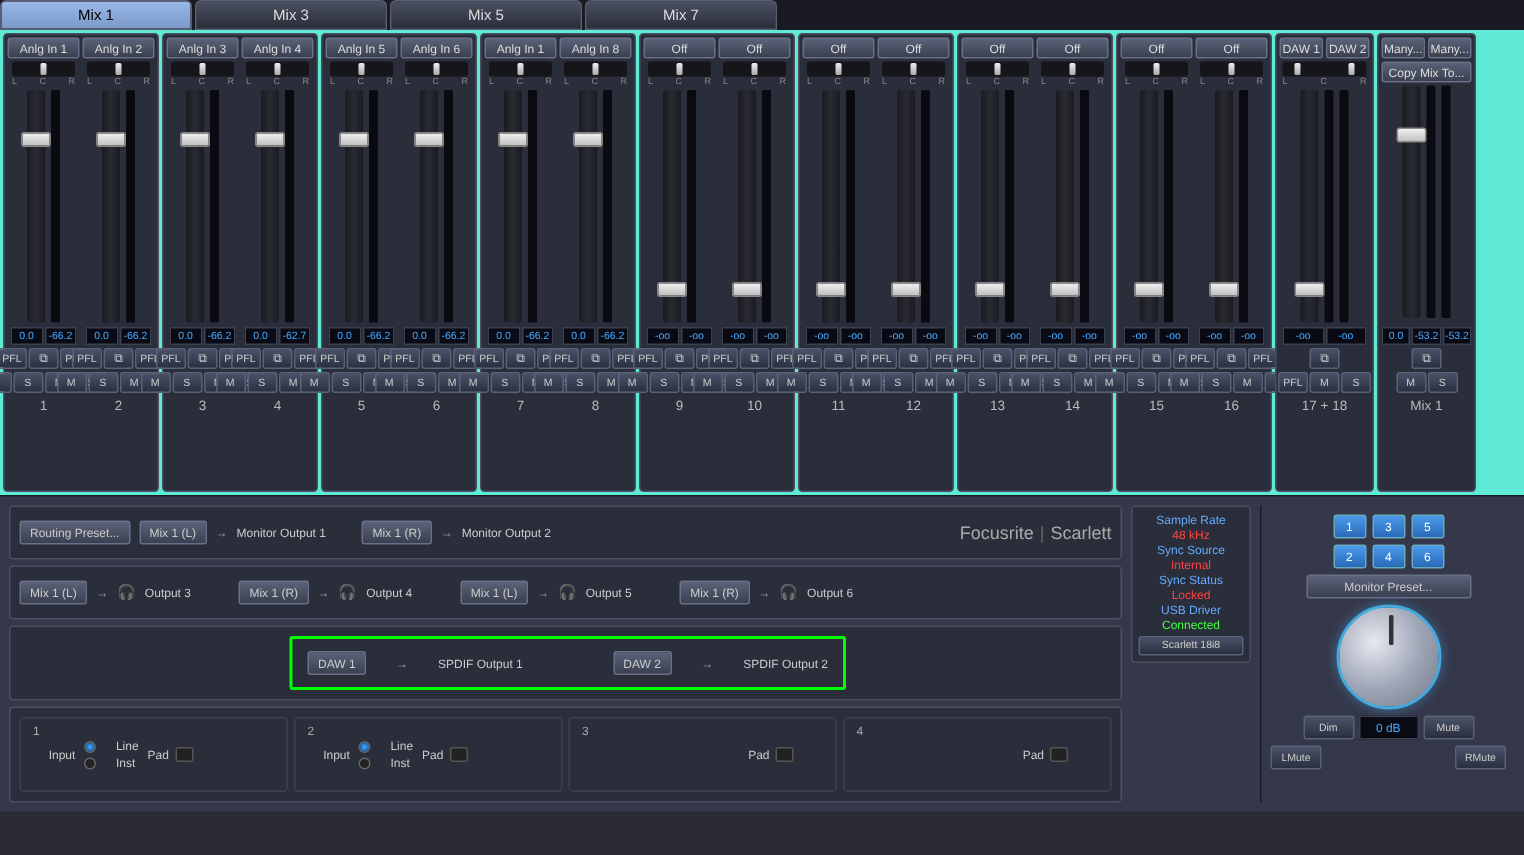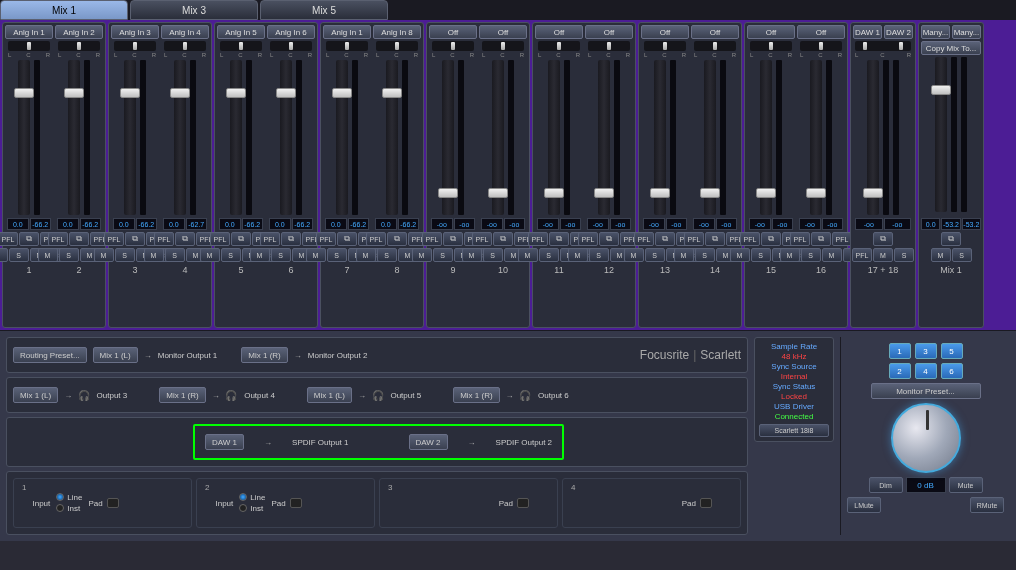--- a/index.html
+++ b/index.html
@@ -72,6 +72,7 @@
     <div class="tab active">Mix 1</div>
     <div class="tab">Mix 3</div>
     <div class="tab">Mix 5</div>
+    <div class="tab">Mix 7</div>
   </div>
 <div class="mixer" id="mixer">
     <div class="chgroup">

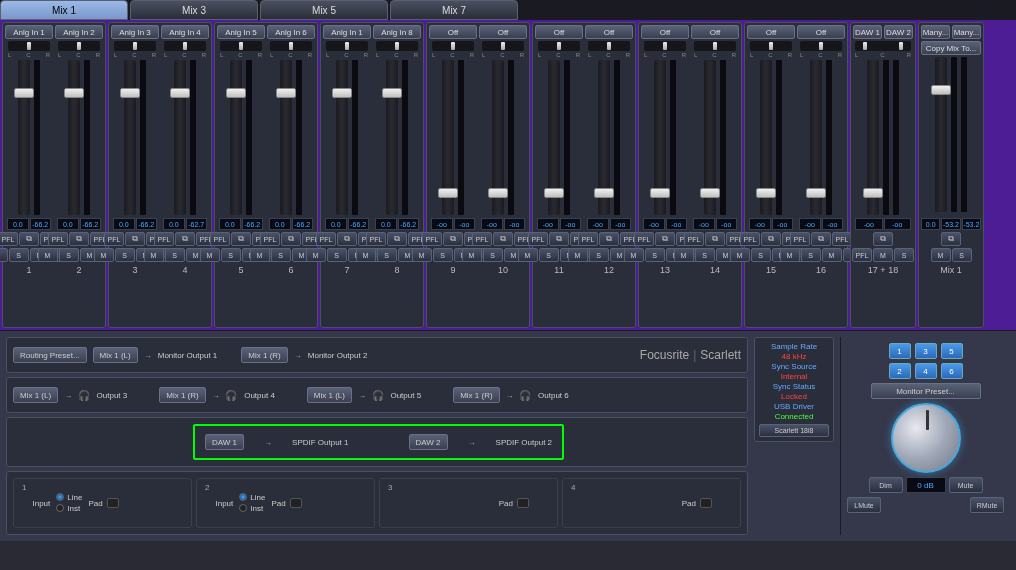--- a/index.html
+++ b/index.html
@@ -7,7 +7,7 @@
 .tabs { display:flex; height:20px; background:#1a1a22; }
 .tab { width:128px; height:20px; background:linear-gradient(#4a5060,#2a2e3a); border:1px solid #5a6070; border-radius:4px 4px 0 0; display:flex; align-items:center; justify-content:center; color:#ddd; font-size:10px; margin-right:2px; cursor:pointer; }
 .tab.active { background:linear-gradient(#9ab8e8,#7a98c8); color:#000; }
-.mixer { display:flex; height:310px; background:#4c1d95; padding:2px; gap:2px; }
+.mixer { display:flex; height:310px; background:#5eead4; padding:2px; gap:2px; }
 .chgroup { display:flex; gap:2px; background:#2a2d3a; border:1px solid #4a5060; border-radius:3px; padding:2px; }
 .channel { width:48px; display:flex; flex-direction:column; align-items:center; }
 .channel.wide { width:60px; }

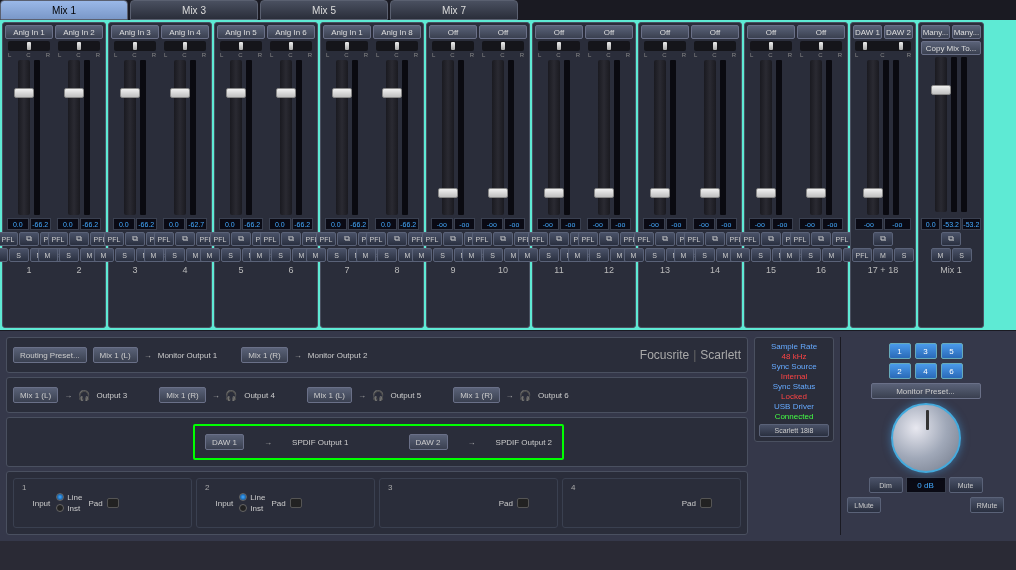--- a/index.html
+++ b/index.html
@@ -54,7 +54,7 @@
 .box-num { position:relative; font-size:8px; color:#aaa; align-self:flex-start; }
 .inp-lbl { font-size:8px;text-align:right; }
 .radio-grp { display:flex; flex-direction:column; gap:2px; font-size:8px; }
-.radio-item { display:flex; align-items:flex-start; gap:3px; cursor:pointer; }
+.radio-item { display:flex; align-items:flex-end; gap:13px; cursor:pointer; }
 .radio { width:8px; height:8px; border-radius:50%; background:#222; border:1px solid #666; }
 .radio.on { background:radial-gradient(#4af,#048); }
 .pad { display:flex; align-items:center; gap:4px; }

